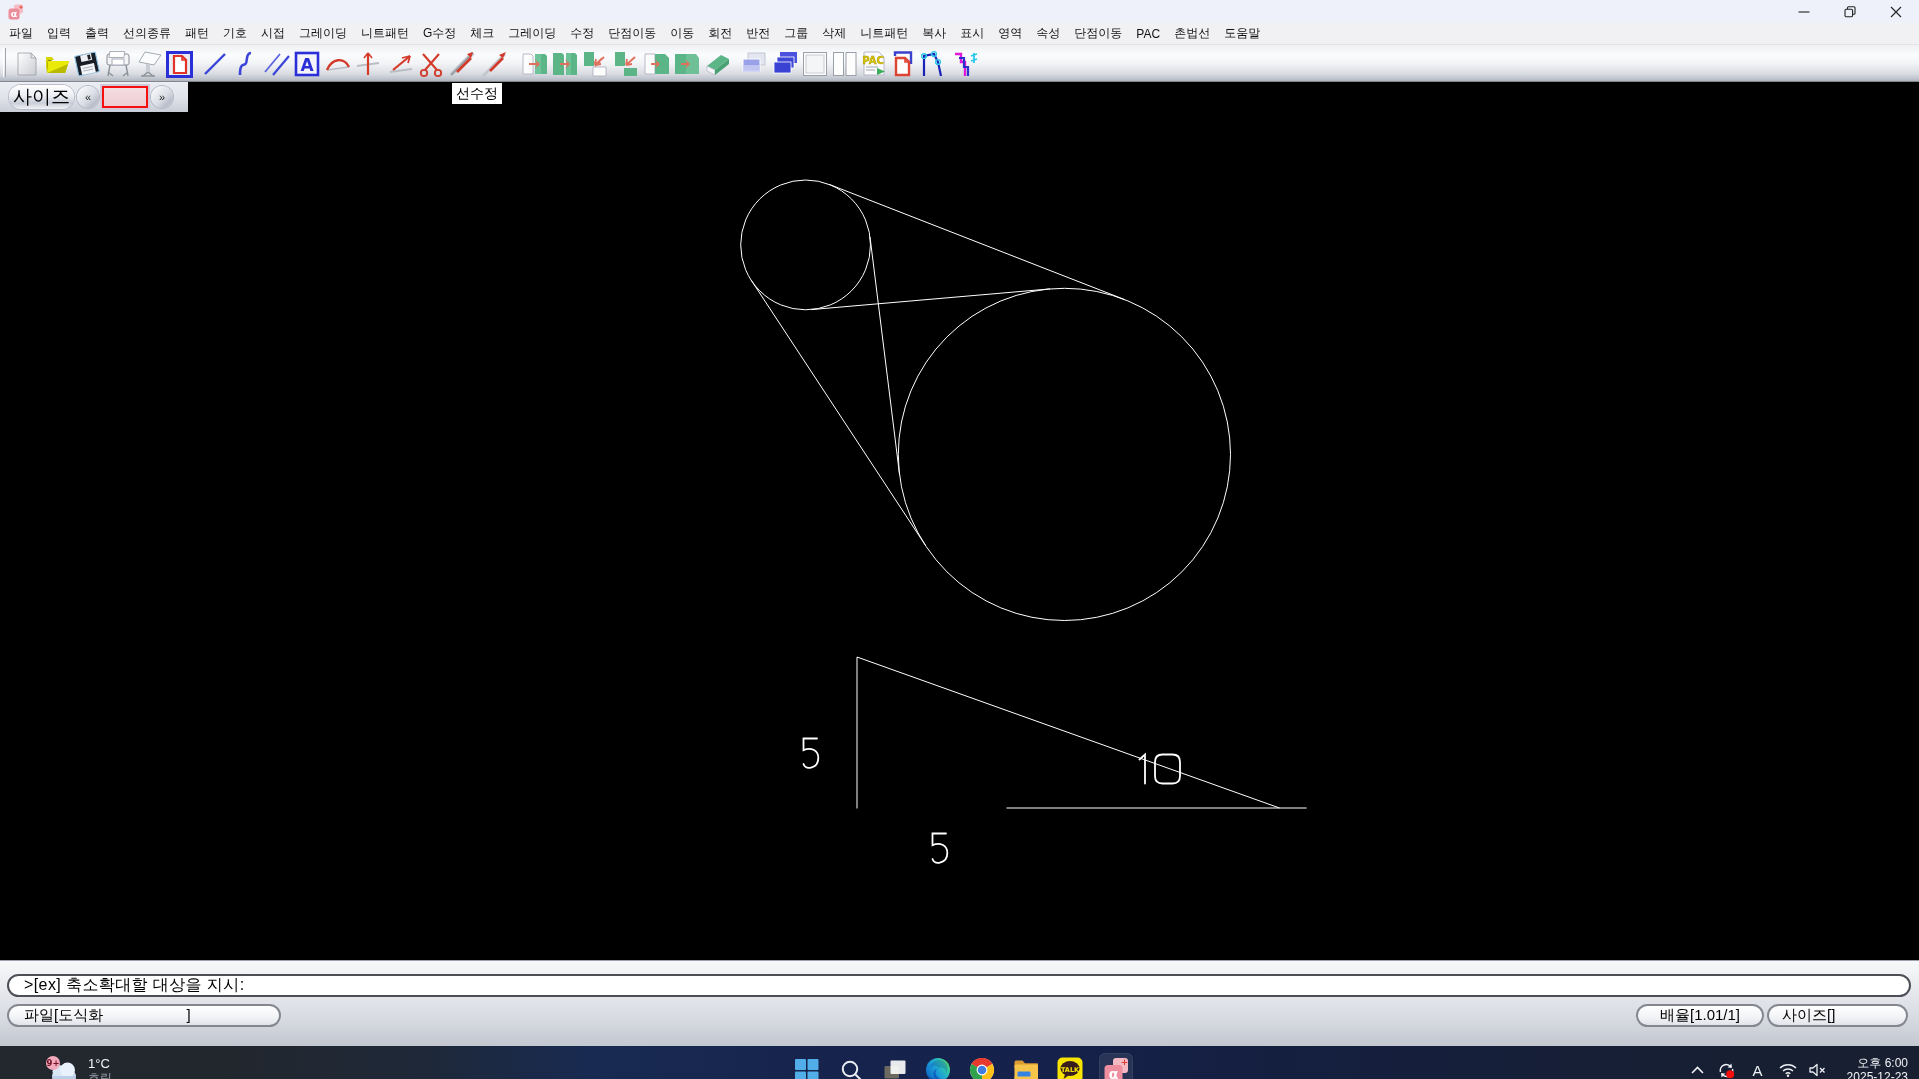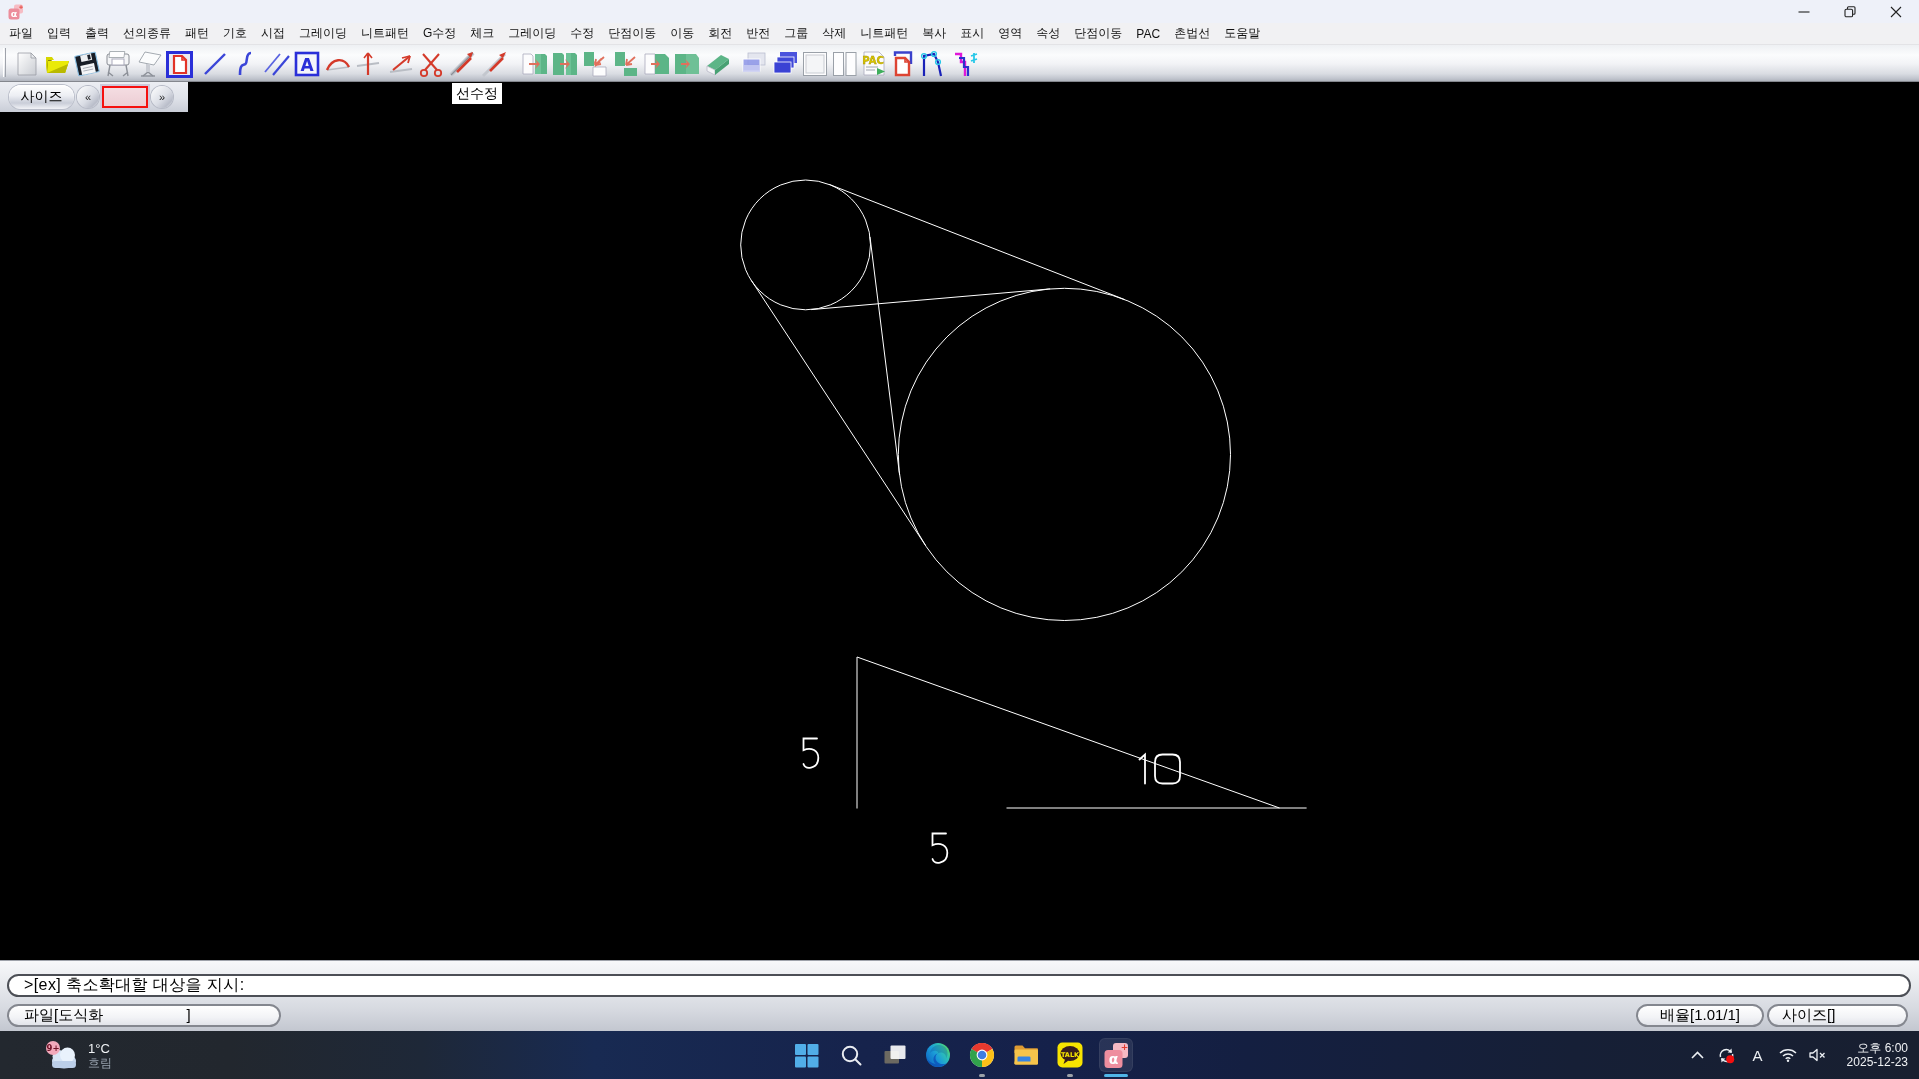--- a/index.html
+++ b/index.html
@@ -37,7 +37,7 @@
   .size-pill { position:absolute; left:9px; top:3px; width:65px; height:24px; border-radius:12px;
     background:linear-gradient(180deg,#ffffff 0%,#eceef3 45%,#c9cdd8 75%,#f2f3f7 100%);
     box-shadow:0 0 0 1px #b9bdc9, inset 0 1px 1px #fff; display:flex; align-items:center; justify-content:center;
-    font-size:14px; color:#000; }
+    font-size:19px; color:#000; }
   .size-nav { position:absolute; top:4px; width:22px; height:22px; border-radius:50%;
     background:linear-gradient(135deg,#ffffff 0%,#dadde5 55%,#b9bdc9 80%,#eef0f4 100%);
     box-shadow:0 0 0 1px #b6bac6; display:flex; align-items:center; justify-content:center;

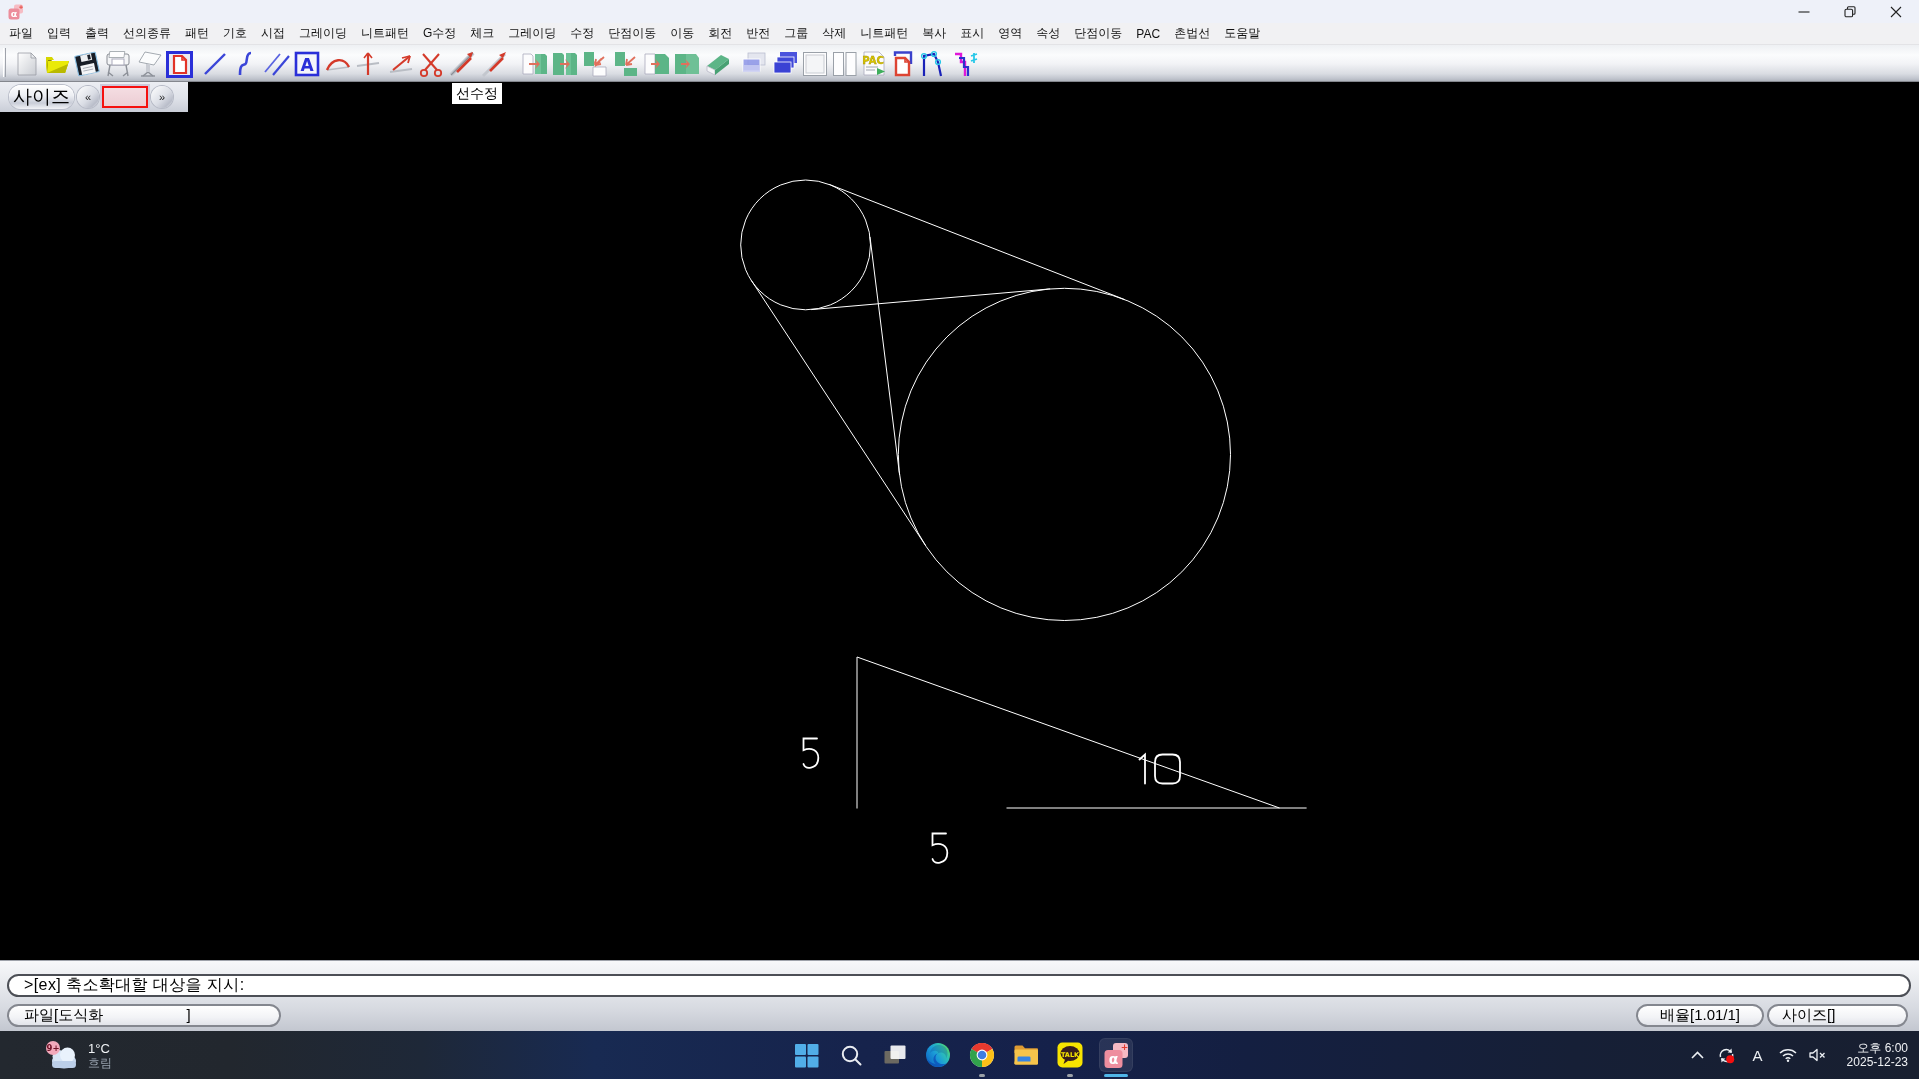--- a/index.html
+++ b/index.html
@@ -49,7 +49,7 @@
     display:flex; align-items:center; justify-content:center; font-size:14px; color:#000; white-space:nowrap; }
 
   
-  .bottompanel { height:71px; position:relative; flex:0 0 auto;
+  .bottompanel { height:86px; position:relative; flex:0 0 auto;
     background:linear-gradient(180deg,#f7f8fa 0%,#e9ebef 30%,#d6d9e0 70%,#c3c7d0 100%);
     border-top:1px solid #9ea2aa; }
   .cmdbox { position:absolute; left:7px; top:13px; width:1904px; height:23px; background:#fff;

